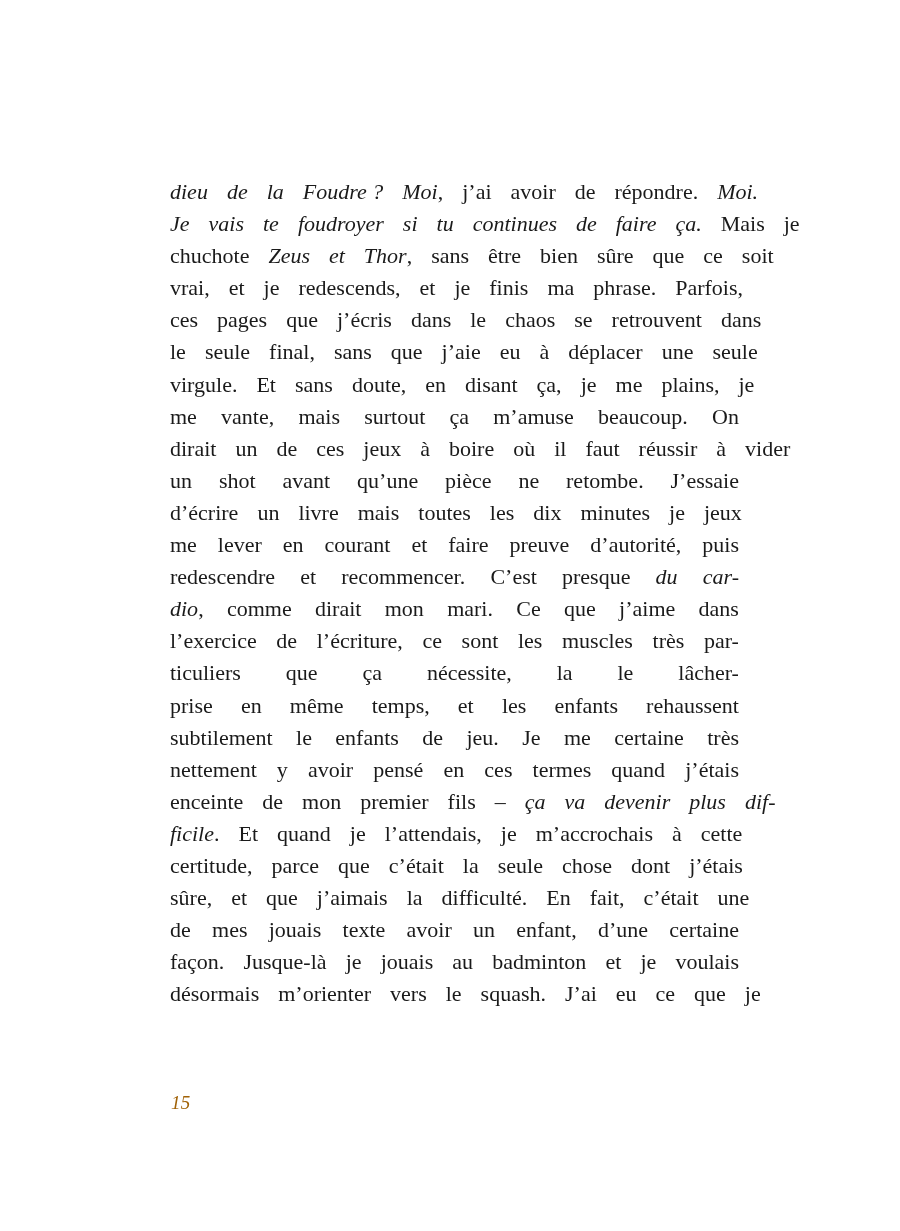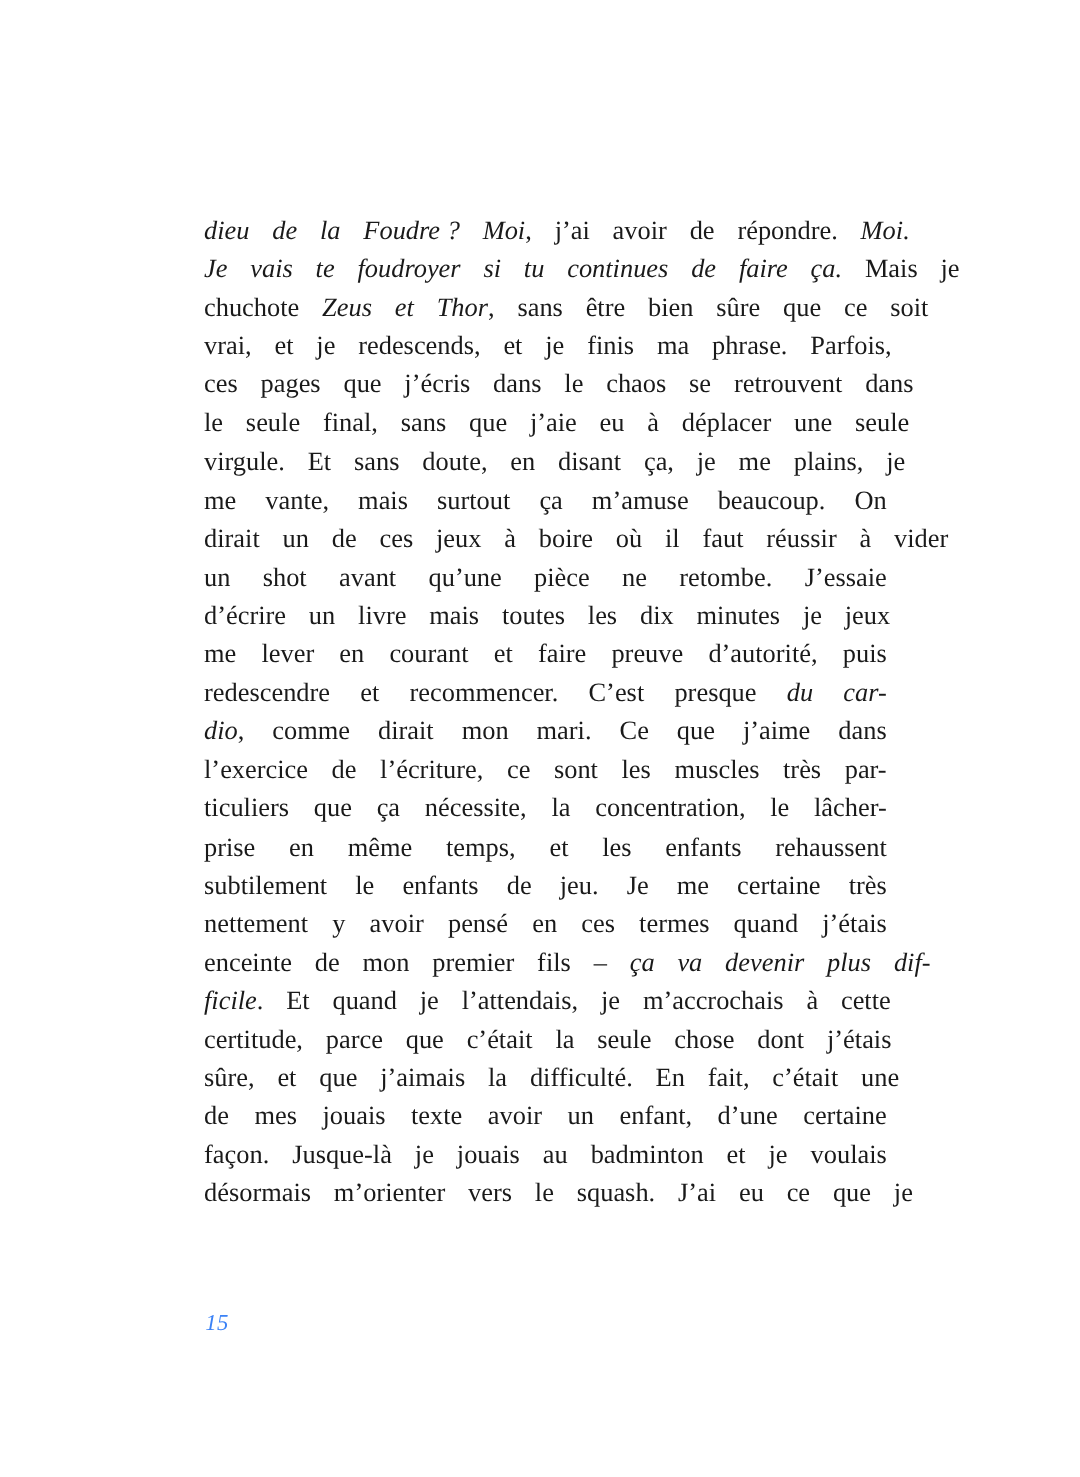--- a/index.html
+++ b/index.html
@@ -88,7 +88,7 @@
       <div class="line just"><span class="w">redescendre</span><span class="w">et</span><span class="w">recommencer.</span><span class="w">C’est</span><span class="w">presque</span><span class="w it">du</span><span class="w it">car-</span></div>
       <div class="line just"><span class="w"><span class="it">dio</span><span>,</span></span><span class="w">comme</span><span class="w">dirait</span><span class="w">mon</span><span class="w">mari.</span><span class="w">Ce</span><span class="w">que</span><span class="w">j’aime</span><span class="w">dans</span></div>
       <div class="line just"><span class="w">l’exercice</span><span class="w">de</span><span class="w">l’écriture,</span><span class="w">ce</span><span class="w">sont</span><span class="w">les</span><span class="w">muscles</span><span class="w">très</span><span class="w">par-</span></div>
-      <div class="line just"><span class="w">ticuliers</span><span class="w">que</span><span class="w">ça</span><span class="w">nécessite,</span><span class="w">la</span><span class="w">concentration,</span><span class="w">le</span><span class="w">lâcher-</span></div>
+      <div class="line just"><span class="w">ticuliers</span><span class="w">que</span><span class="w">ça</span><span class="w">nécessite,</span><span class="w">la</span><span class="w">le</span><span class="w">lâcher-</span></div>
       <div class="line just"><span class="w">prise</span><span class="w">en</span><span class="w">même</span><span class="w">temps,</span><span class="w">et</span><span class="w">les</span><span class="w">enfants</span><span class="w">rehaussent</span></div>
       <div class="line just"><span class="w">subtilement</span><span class="w">le</span><span class="w">enfants</span><span class="w">de</span><span class="w">jeu.</span><span class="w">Je</span><span class="w">me</span><span class="w">certaine</span><span class="w">très</span></div>
       <div class="line just"><span class="w">nettement</span><span class="w">y</span><span class="w">avoir</span><span class="w">pensé</span><span class="w">en</span><span class="w">ces</span><span class="w">termes</span><span class="w">quand</span><span class="w">j’étais</span></div>

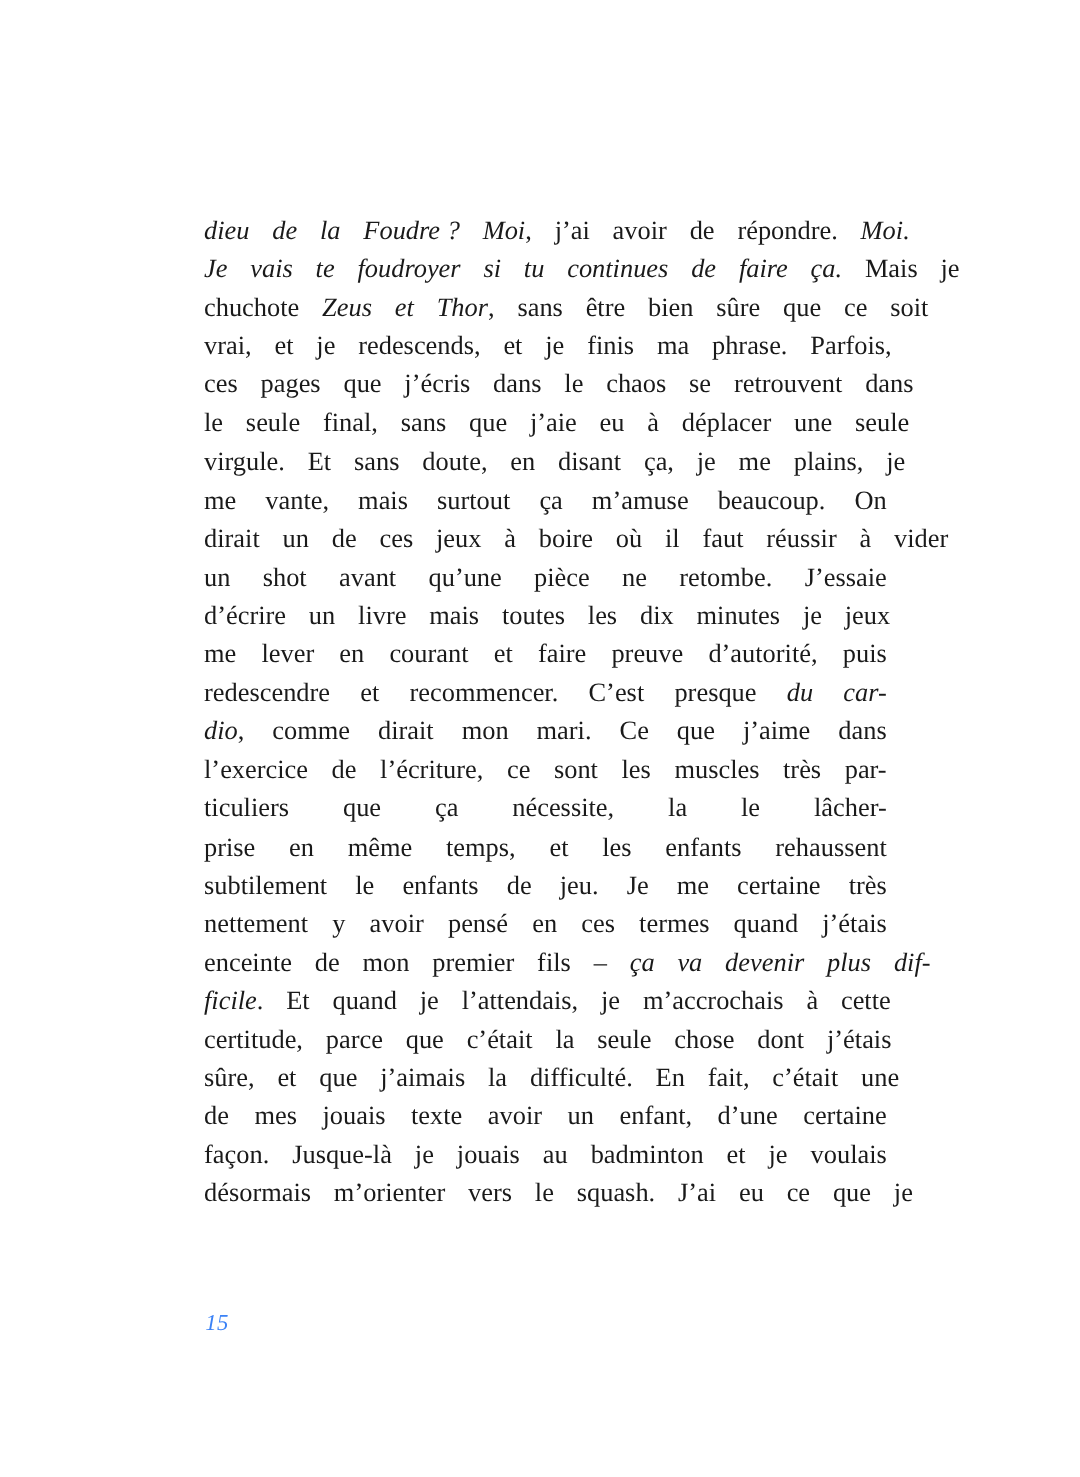--- a/index.html
+++ b/index.html
@@ -63,7 +63,7 @@
     font-style: italic;
     font-size: 19px;
     line-height: 24px;
-    color: #3b82f6;
+    color: #a16207;
     letter-spacing: 0.3px;
   }
 </style>

